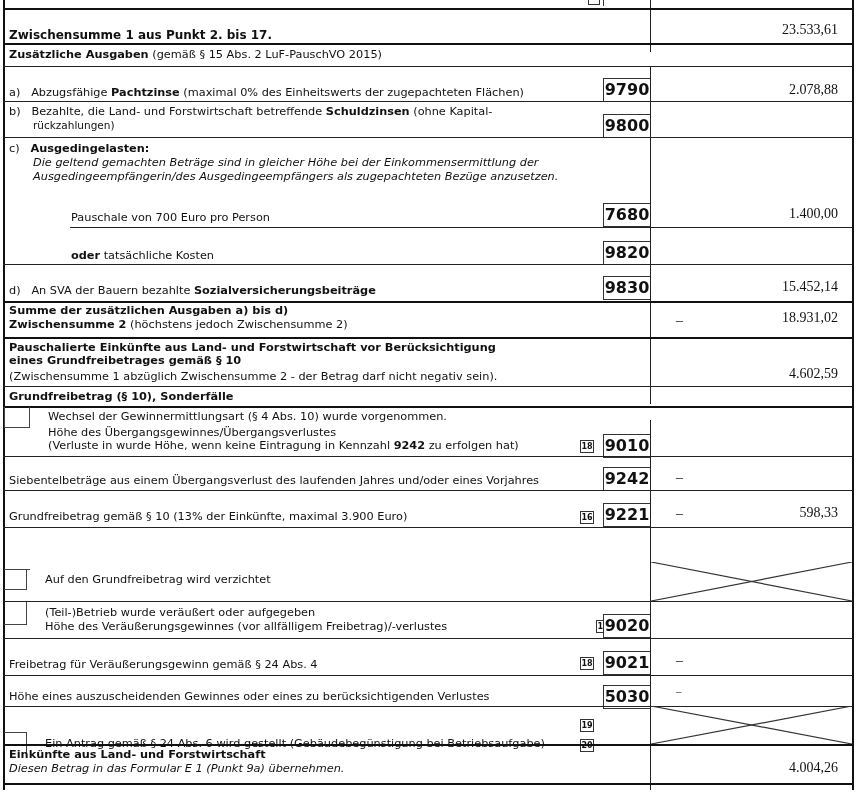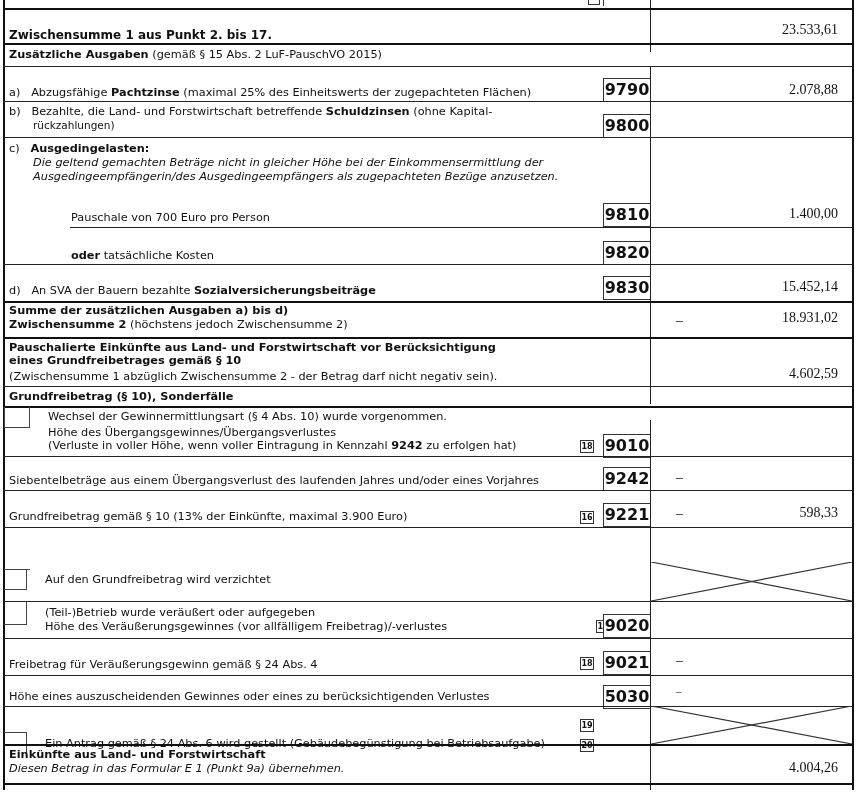--- a/index.html
+++ b/index.html
@@ -44,7 +44,7 @@
   <div class="t" style="left:9px;top:48px"><span class="b">Zusätzliche Ausgaben</span><span> (gemäß § 15 Abs. 2 LuF-PauschVO 2015)</span></div>
   <div class="hl" style="left:3px;top:66px;width:850px"></div>
 
-  <div class="t" style="left:9px;top:86px"><span>a)</span>&nbsp;&nbsp;&nbsp;<span>Abzugsfähige </span><span class="b">Pachtzinse</span><span> (maximal 25% des Einheitswerts der zugepachteten Flächen)</span></div>
+  <div class="t" style="left:9px;top:86px"><span>a)</span>&nbsp;&nbsp;&nbsp;<span>Abzugsfähige </span><span class="b">Pachtzinse</span><span> (maximal 0% des Einheitswerts der zugepachteten Flächen)</span></div>
   <div class="code" style="left:603px;top:78px">9790</div>
   <div class="num" style="top:82px">2.078,88</div>
   <div class="hl" style="left:3px;top:101px;width:850px"></div>

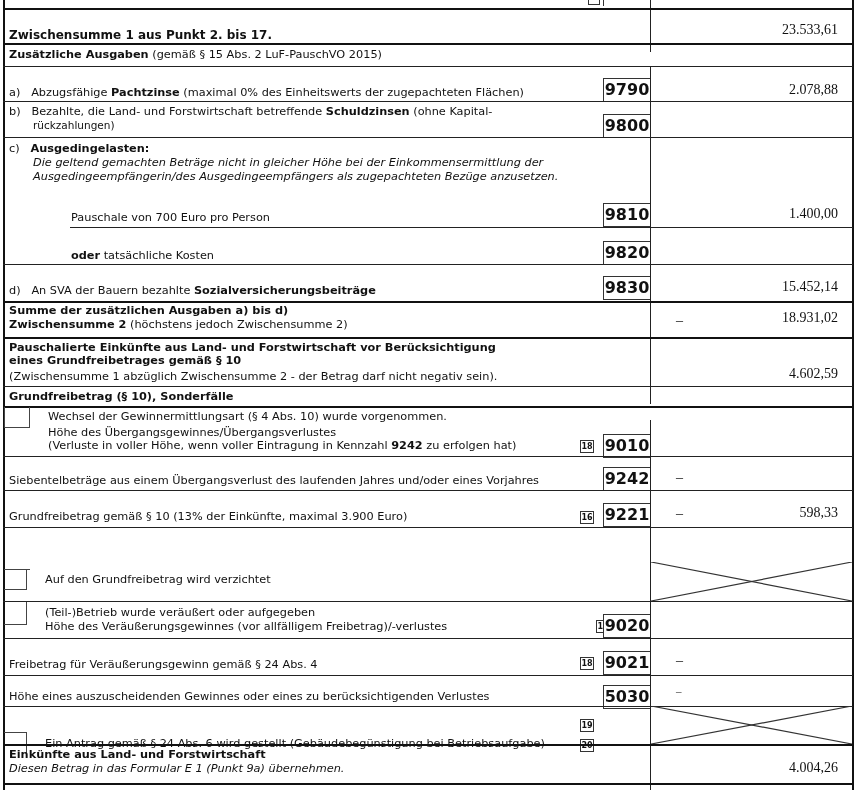--- a/index.html
+++ b/index.html
@@ -56,7 +56,7 @@
   <div class="hl" style="left:3px;top:137px;width:850px"></div>
 
   <div class="t" style="left:9px;top:142px"><span>c)</span>&nbsp;&nbsp;&nbsp;<span class="b">Ausgedingelasten:</span></div>
-  <div class="t i" style="left:33px;top:156px">Die geltend gemachten Beträge nicht in gleicher Höhe bei der Einkommensermittlung der</div>
+  <div class="t i" style="left:33px;top:156px">Die geltend gemachten Beträge sind in gleicher Höhe bei der Einkommensermittlung der</div>
   <div class="t i" style="left:33px;top:170px">Ausgedingeempfängerin/des Ausgedingeempfängers als zugepachteten Bezüge anzusetzen.</div>
   <div class="t" style="left:71px;top:211px">Pauschale von 700 Euro pro Person</div>
   <div class="code" style="left:603px;top:203px">9810</div>

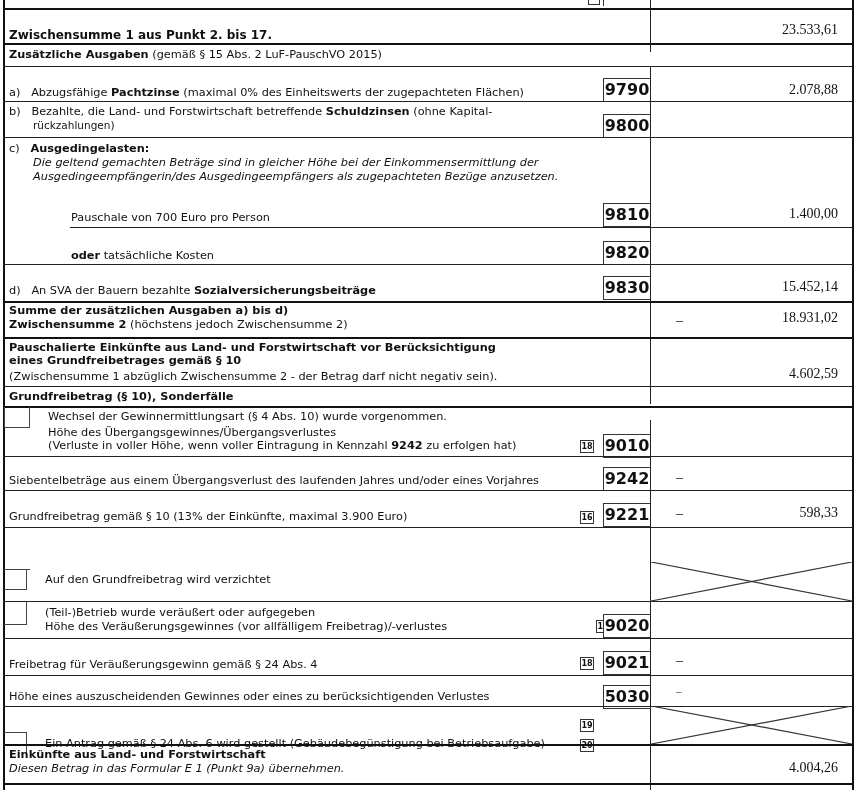--- a/index.html
+++ b/index.html
@@ -59,7 +59,7 @@
   <div class="t i" style="left:33px;top:156px">Die geltend gemachten Beträge sind in gleicher Höhe bei der Einkommensermittlung der</div>
   <div class="t i" style="left:33px;top:170px">Ausgedingeempfängerin/des Ausgedingeempfängers als zugepachteten Bezüge anzusetzen.</div>
   <div class="t" style="left:71px;top:211px">Pauschale von 700 Euro pro Person</div>
-  <div class="code" style="left:603px;top:203px">9810</div>
+  <div class="code" style="left:603px;top:203px">7680</div>
   <div class="num" style="top:206px">1.400,00</div>
   <div class="hl" style="left:70px;top:227px;width:783px"></div>
 

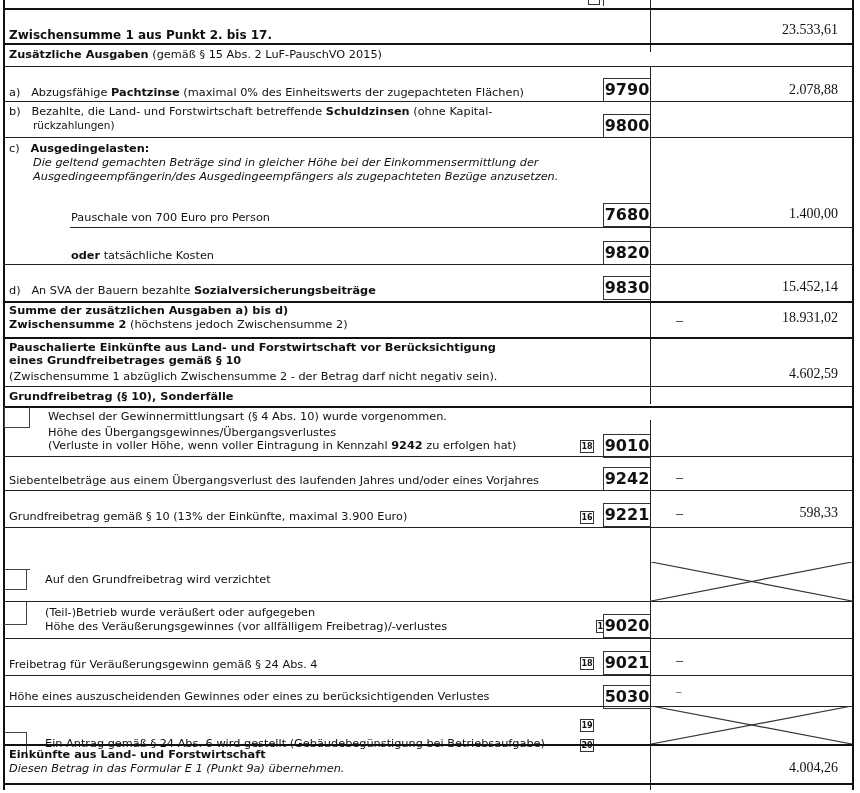--- a/index.html
+++ b/index.html
@@ -91,7 +91,7 @@
   <div class="cb" style="left:4px;top:407px;height:20px"></div>
   <div class="t" style="left:48px;top:410px">Wechsel der Gewinnermittlungsart (§ 4 Abs. 10) wurde vorgenommen.</div>
   <div class="t" style="left:48px;top:426px">Höhe des Übergangsgewinnes/Übergangsverlustes</div>
-  <div class="t" style="left:48px;top:439px"><span>(Verluste in voller Höhe, wenn voller Eintragung in Kennzahl </span><span class="b">9242</span><span> zu erfolgen hat)</span></div>
+  <div class="t" style="left:48px;top:439px"><span>(Verluste in wurde Höhe, wenn keine Eintragung in Kennzahl </span><span class="b">9242</span><span> zu erfolgen hat)</span></div>
   <div class="ref" style="left:580px;top:440px">18</div>
   <div class="code" style="left:603px;top:434px">9010</div>
   <div class="abs" style="left:651px;top:420px;width:200px;height:36px"></div>

